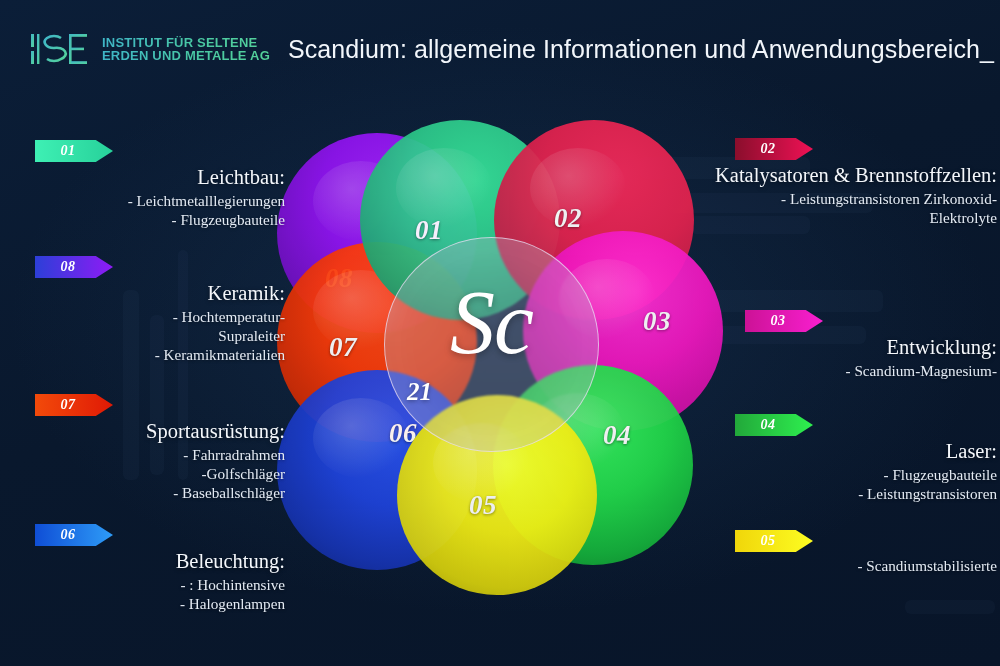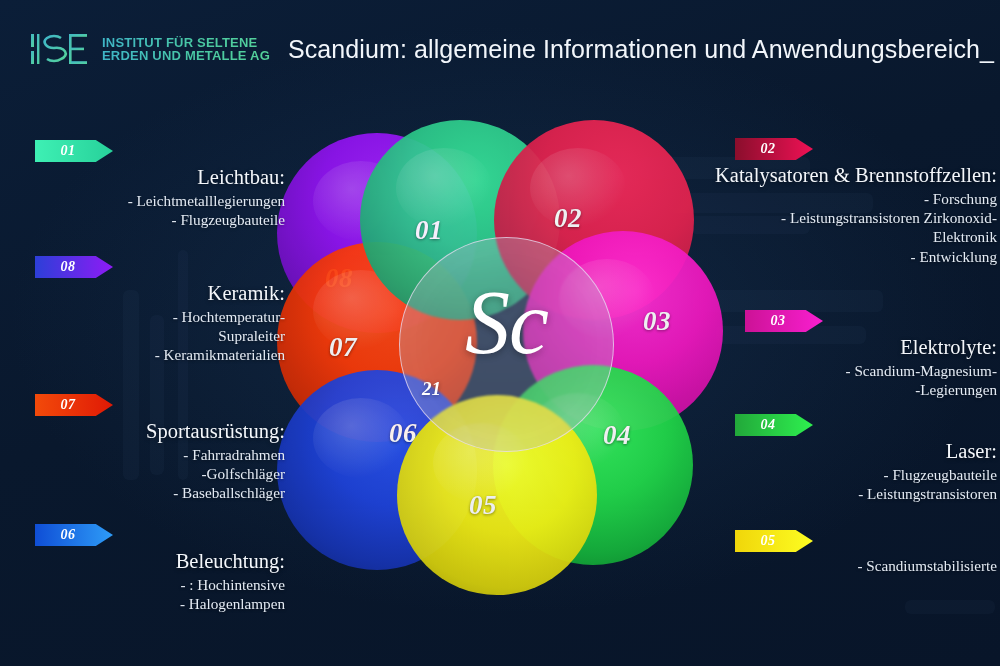--- a/index.html
+++ b/index.html
@@ -383,7 +383,6 @@
       <span class="badge" style="background:linear-gradient(90deg,#8a0e2c,#ef1155); margin-left:30px;">02</span>
     </div>
     <div class="info-heading">Katalysatoren &amp; Brennstoffzellen:</div>
-    <div class="info-sub">-  Forschung</div>
     <div class="info-sub">- Leistungstransistoren Zirkonoxid-</div>
     <div class="info-sub">Elektronik</div>
     <div class="info-sub">- Entwicklung</div>

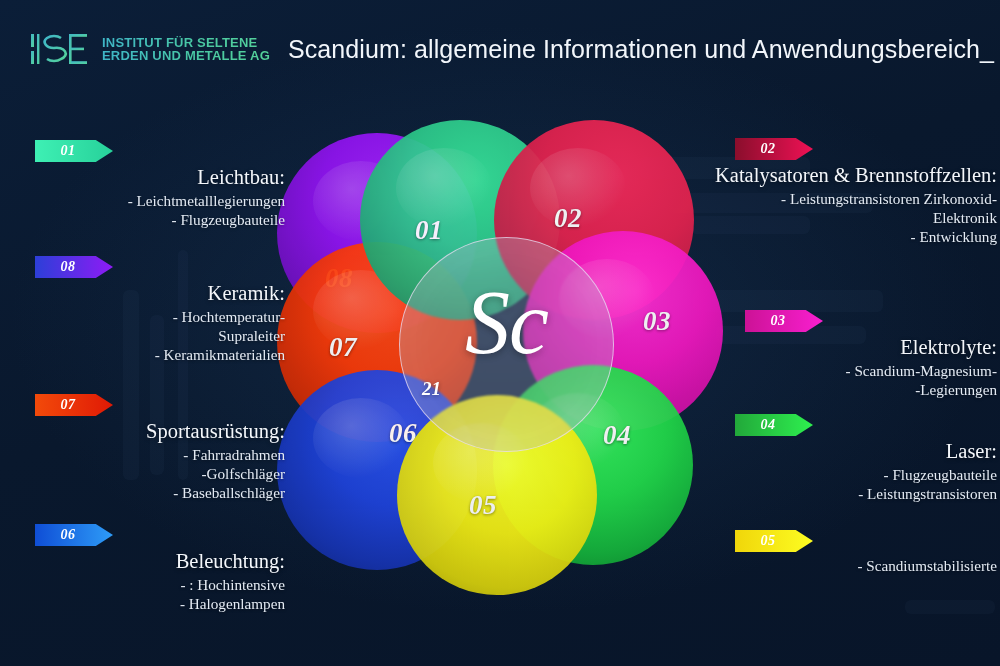--- a/index.html
+++ b/index.html
@@ -384,7 +384,7 @@
     </div>
     <div class="info-heading">Katalysatoren &amp; Brennstoffzellen:</div>
     <div class="info-sub">- Leistungstransistoren Zirkonoxid-</div>
-    <div class="info-sub">Elektronik</div>
+    <div class="info-sub">Elektrolyte</div>
     <div class="info-sub">- Entwicklung</div>
   </div>
 

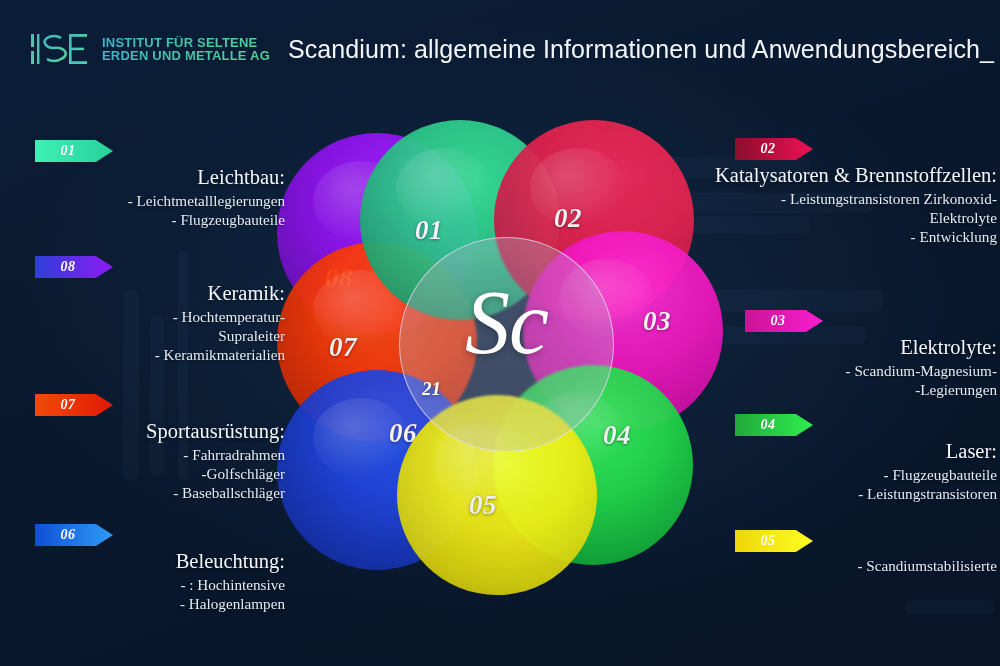--- a/index.html
+++ b/index.html
@@ -385,7 +385,6 @@
     <div class="info-heading">Katalysatoren &amp; Brennstoffzellen:</div>
     <div class="info-sub">- Leistungstransistoren Zirkonoxid-</div>
     <div class="info-sub">Elektrolyte</div>
-    <div class="info-sub">- Entwicklung</div>
   </div>
 
   <div class="info info-right" style="left:705px; top:310px; width:292px;">

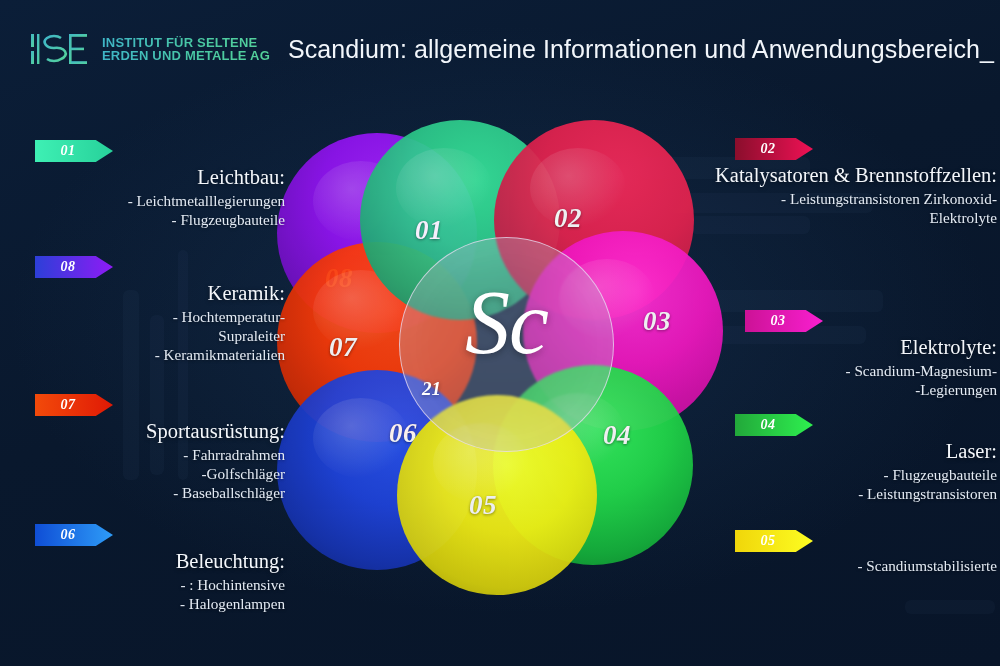--- a/index.html
+++ b/index.html
@@ -178,7 +178,7 @@
   
   #element-core {
     position: absolute;
-    left: 122px; top: 117px;
+    left: 107px; top: 117px;
     width: 215px;
     height: 215px;
     border-radius: 50%;

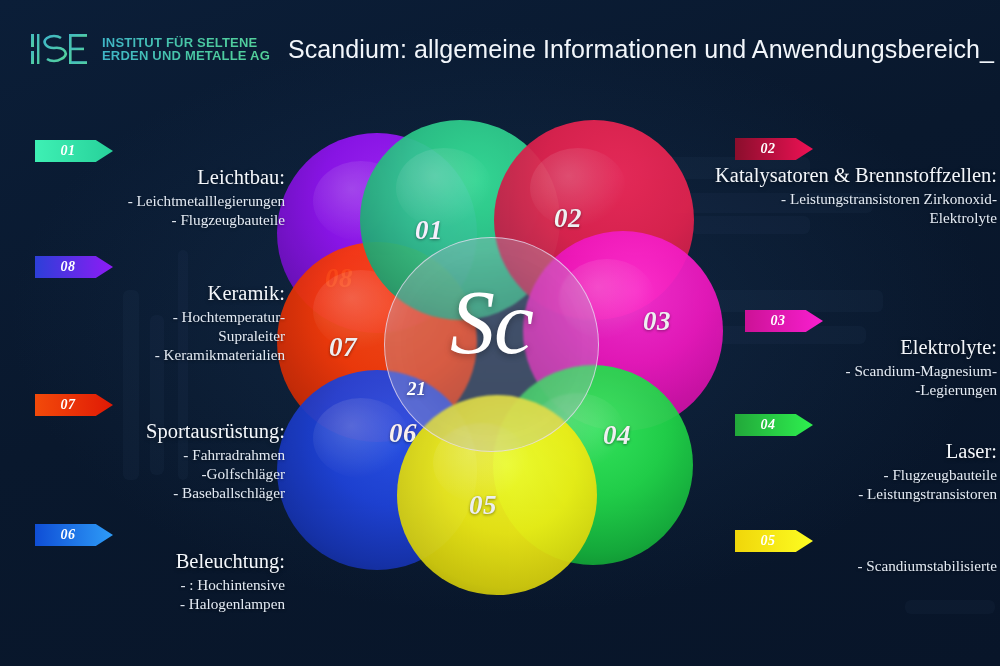--- a/index.html
+++ b/index.html
@@ -391,7 +391,7 @@
     <div class="badge-row">
       <span class="badge" style="background:linear-gradient(90deg,#cc1296,#f91fd0); margin-left:40px;">03</span>
     </div>
-    <div class="info-heading">Elektrolyte:</div>
+    <div class="info-heading">Entwicklung:</div>
     <div class="info-sub">- Scandium-Magnesium-</div>
     <div class="info-sub">-Legierungen</div>
   </div>

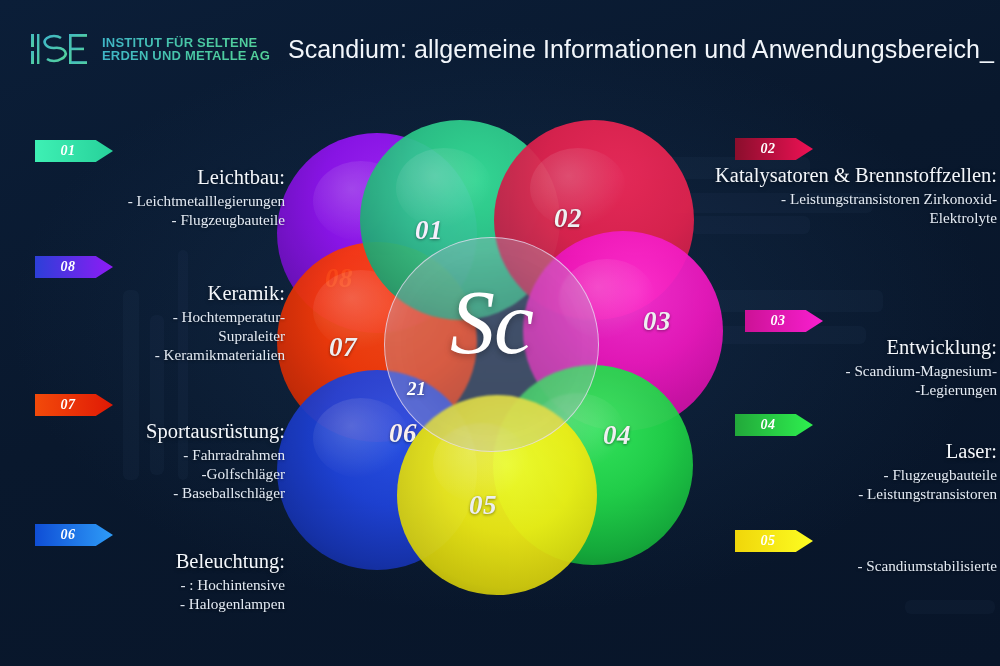--- a/index.html
+++ b/index.html
@@ -211,7 +211,7 @@
     font-family: "Liberation Serif", serif;
     font-style: italic;
     font-weight: bold;
-    font-size: 19px;
+    font-size: 25px;
     text-shadow: 0 1px 4px rgba(0,0,0,0.4);
   }
 

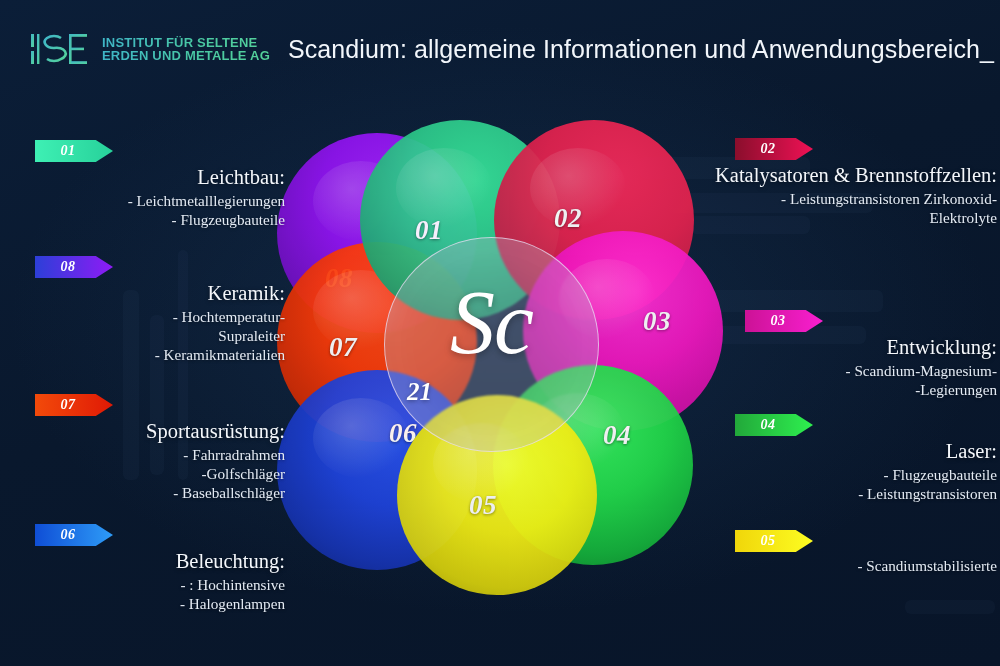--- a/index.html
+++ b/index.html
@@ -393,7 +393,6 @@
     </div>
     <div class="info-heading">Entwicklung:</div>
     <div class="info-sub">- Scandium-Magnesium-</div>
-    <div class="info-sub">-Legierungen</div>
   </div>
 
   <div class="info info-right" style="left:705px; top:414px; width:292px;">

